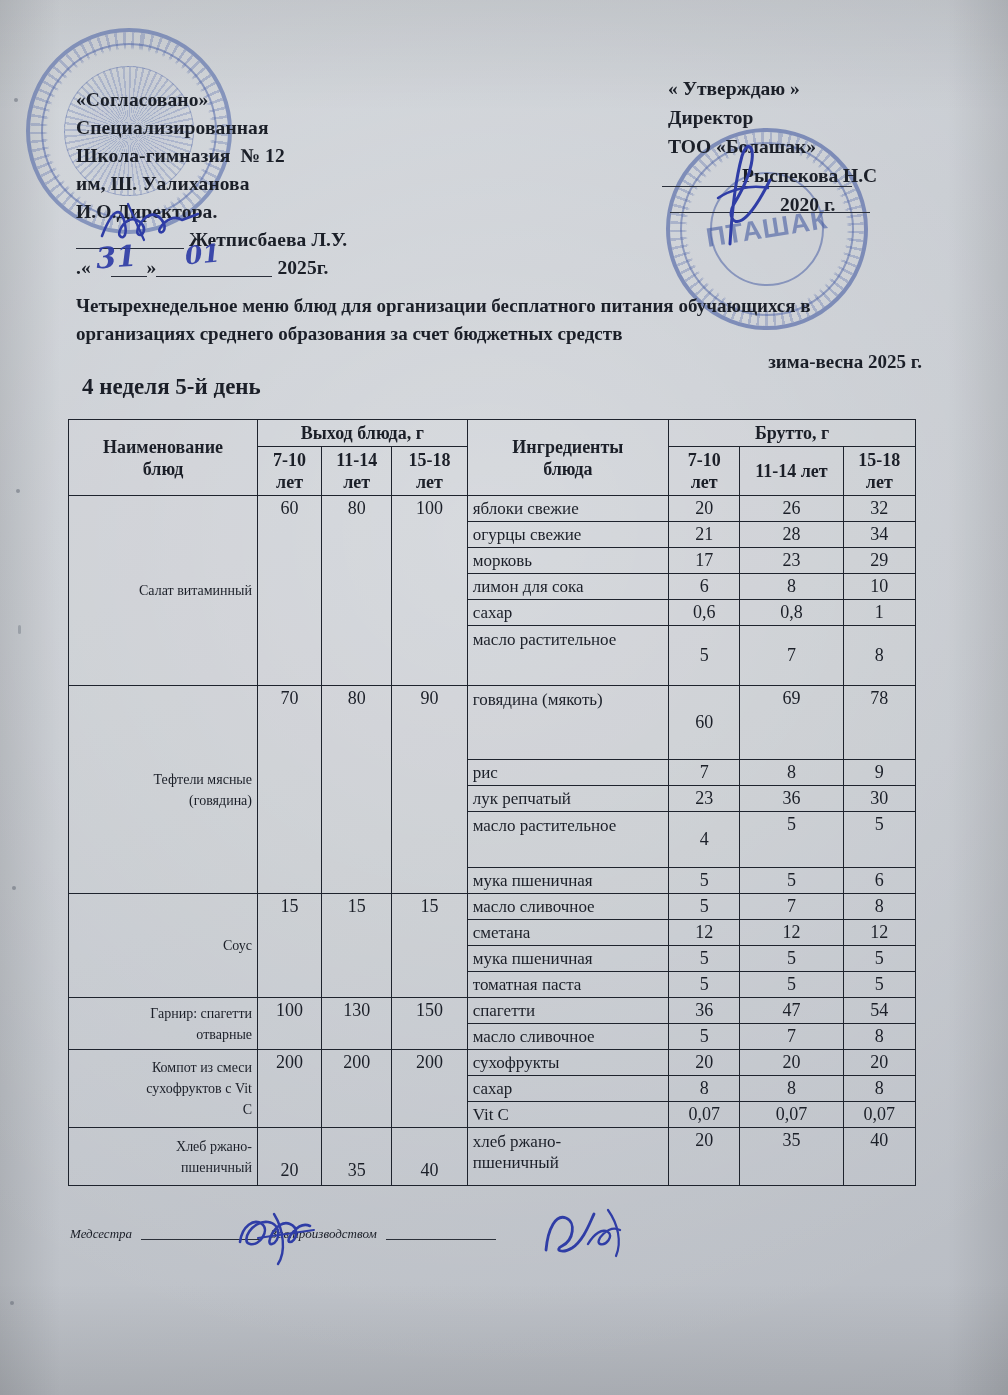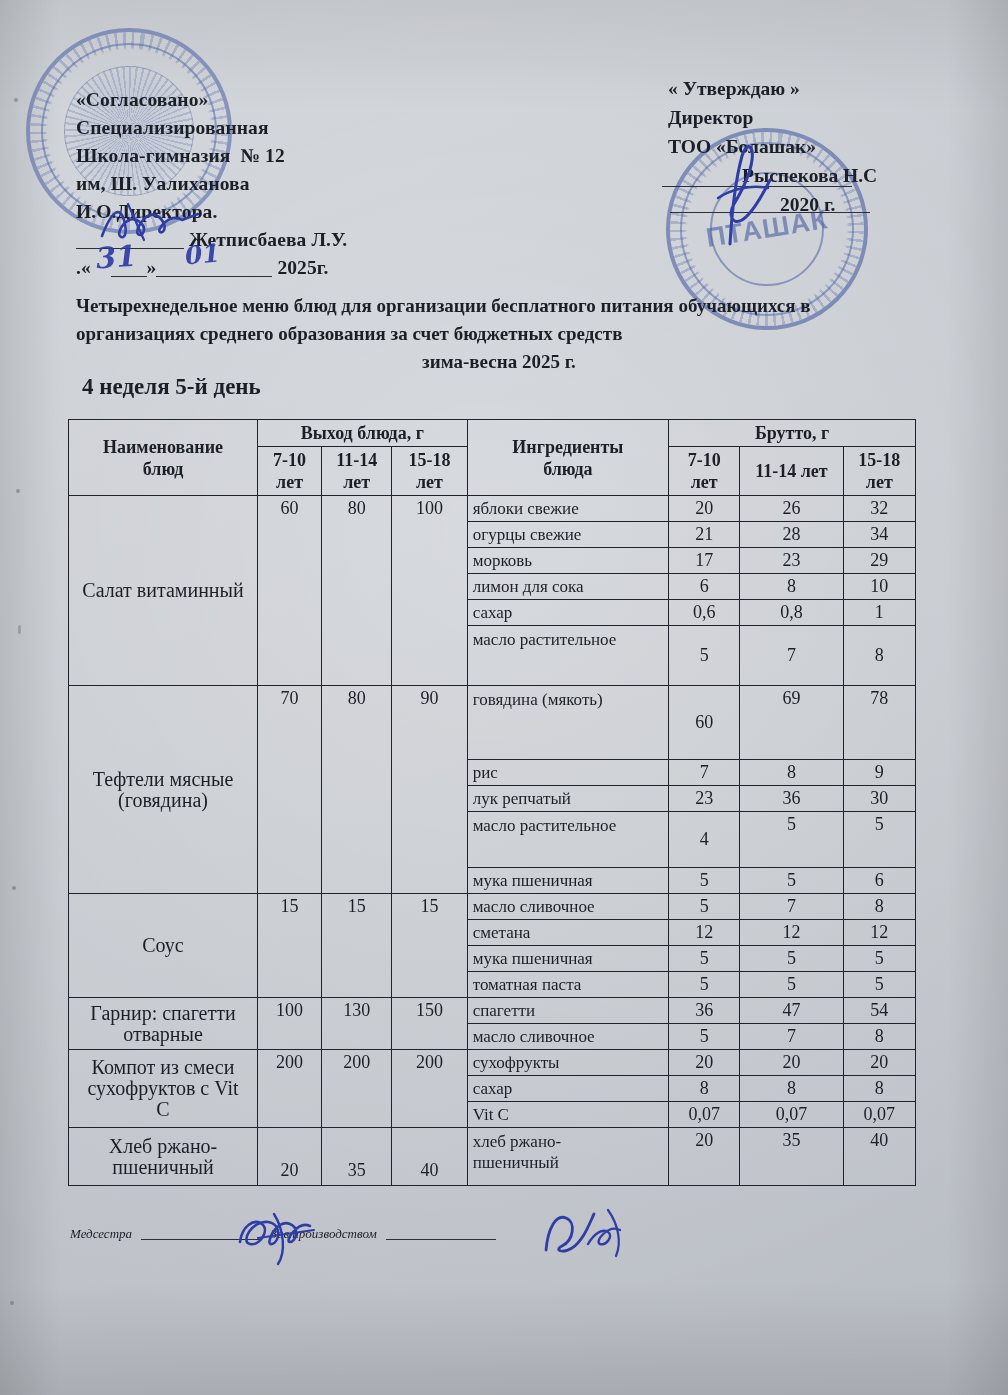--- a/index.html
+++ b/index.html
@@ -89,7 +89,7 @@
     font-weight: bold;
     line-height: 28px;
   }
-  .title-block .ctr { text-align: center; }
+  .title-block .ctr { text-align: right; }
   .subtitle {
     position: absolute;
     left: 82px;

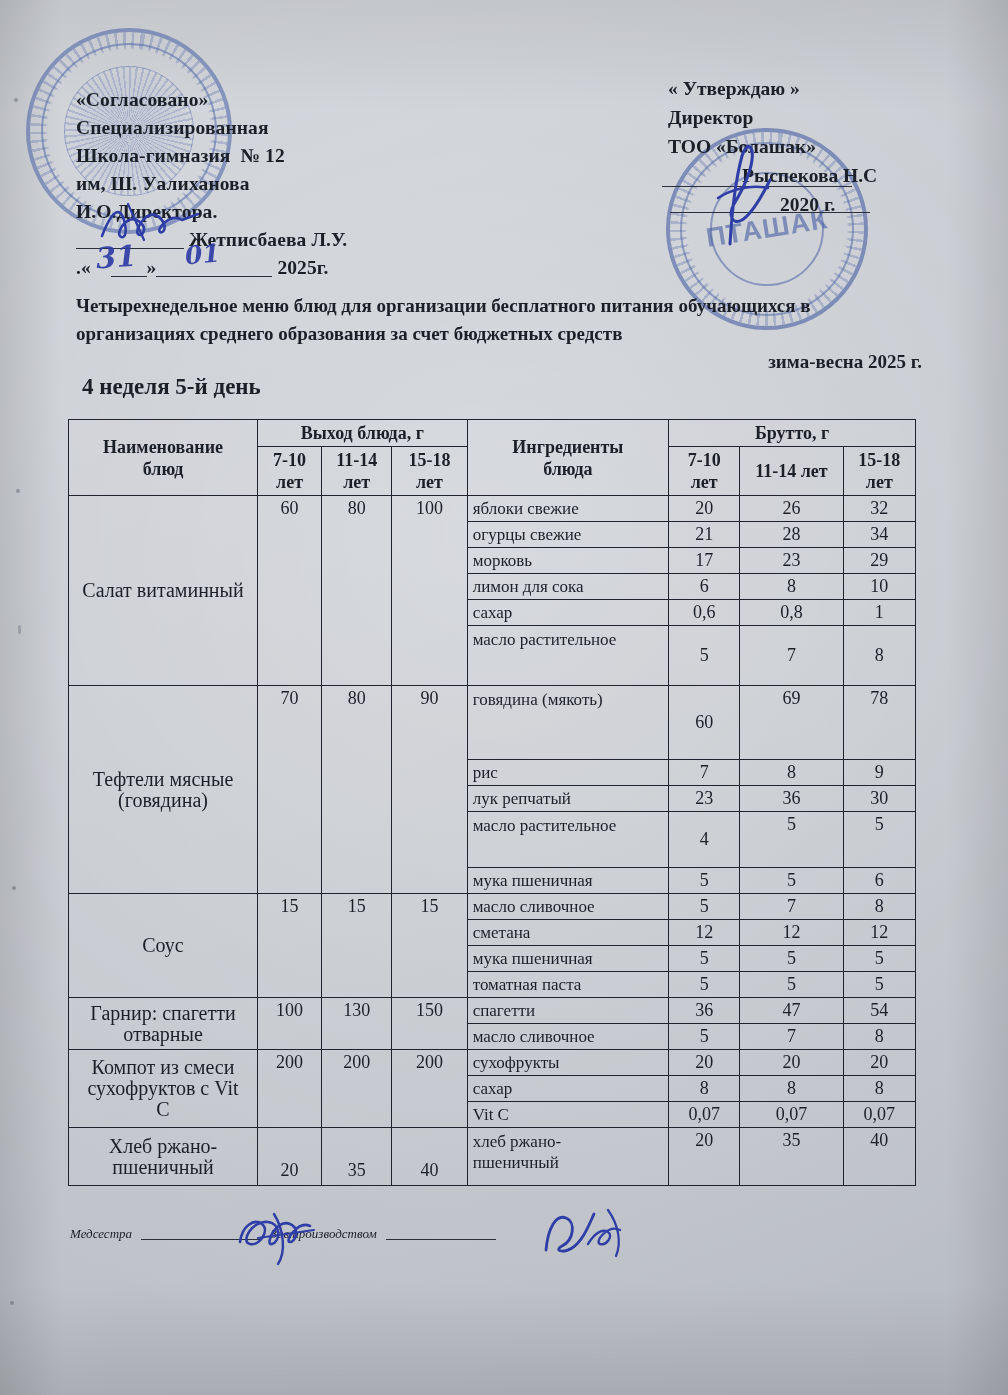--- a/index.html
+++ b/index.html
@@ -125,10 +125,10 @@
     line-height: 22px;
   }
   td.dish {
-    text-align: center;
+    text-align: right;
     vertical-align: top;
     padding-top: 5px;
-    font-size: 20px;
+    font-size: 14px;
     line-height: 24px;
   }
   td.ingr {

